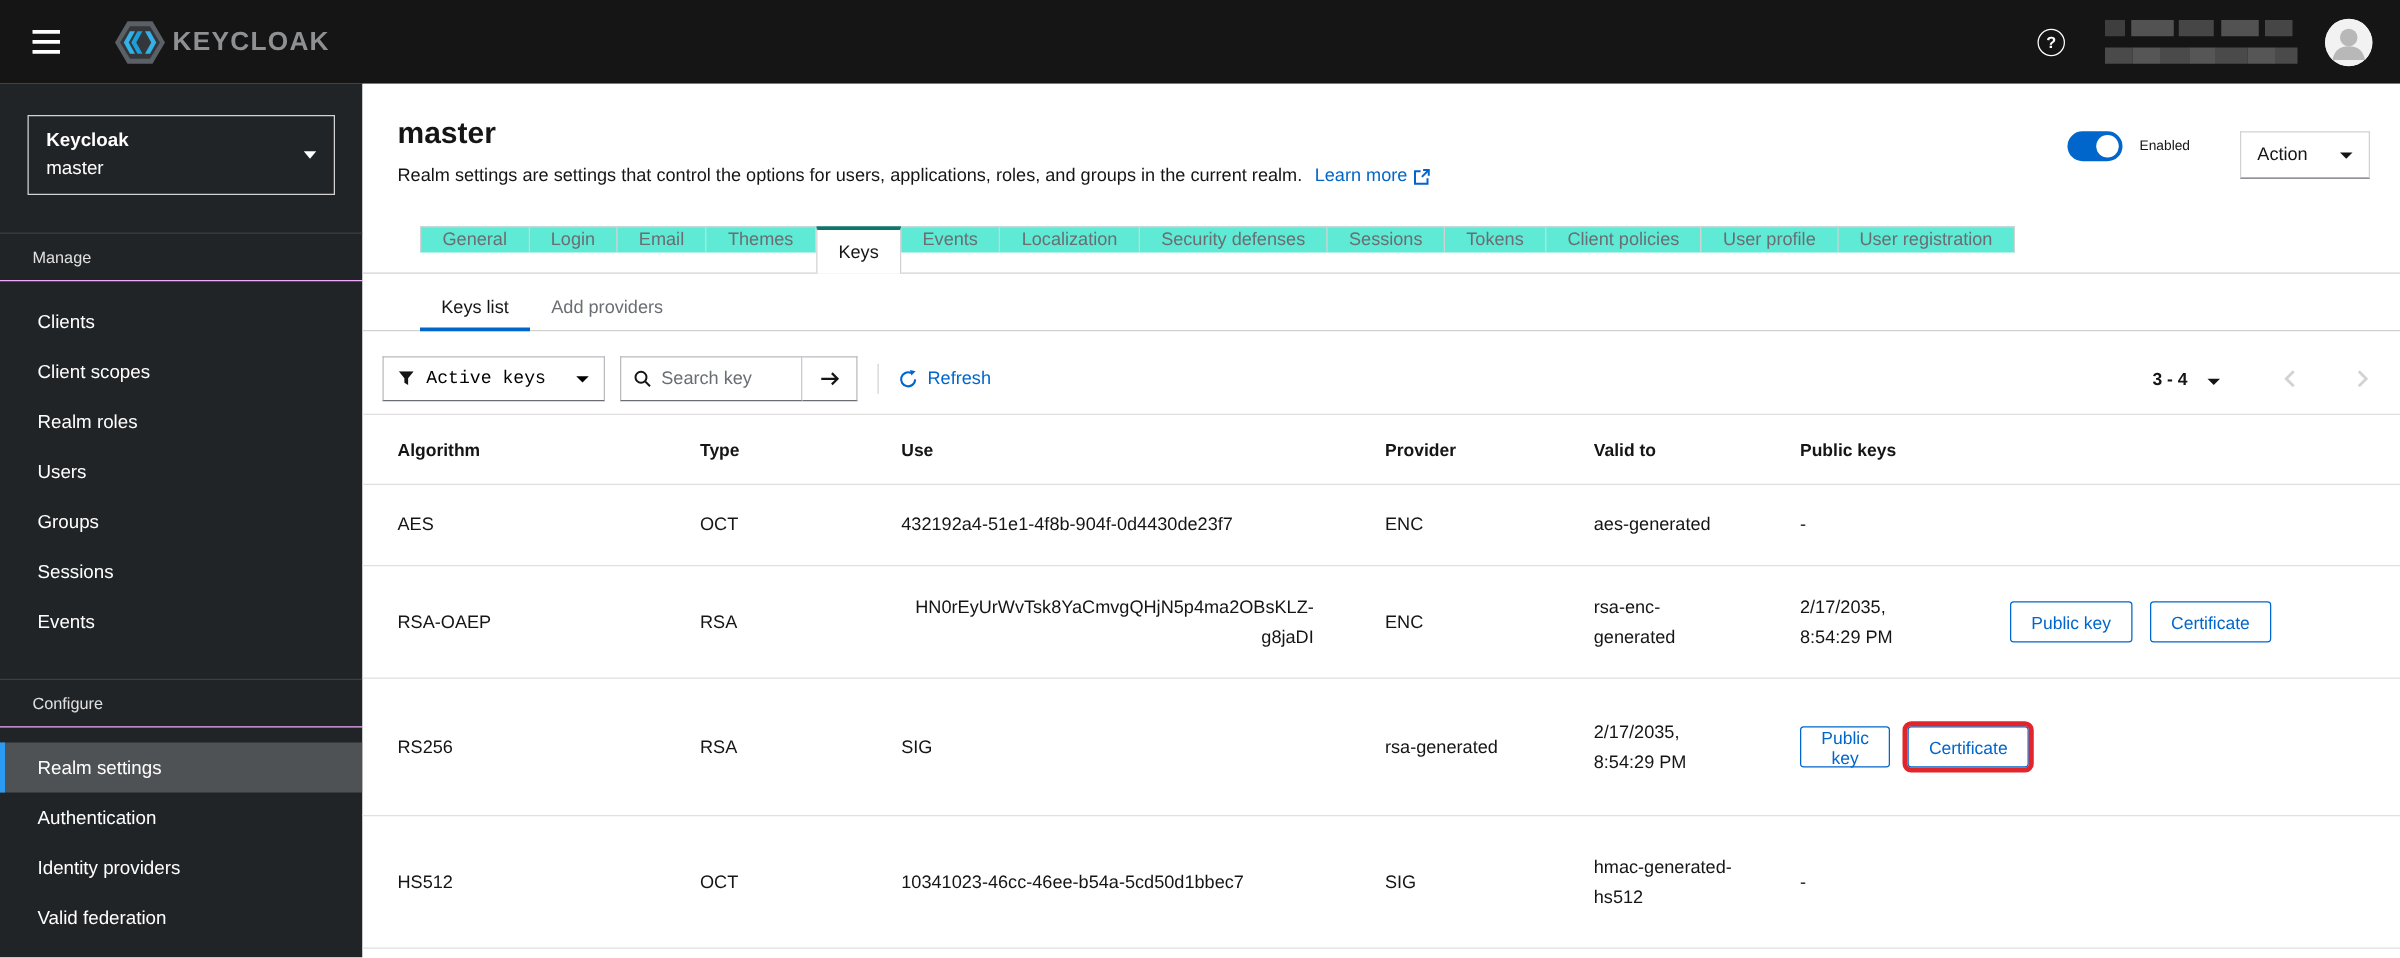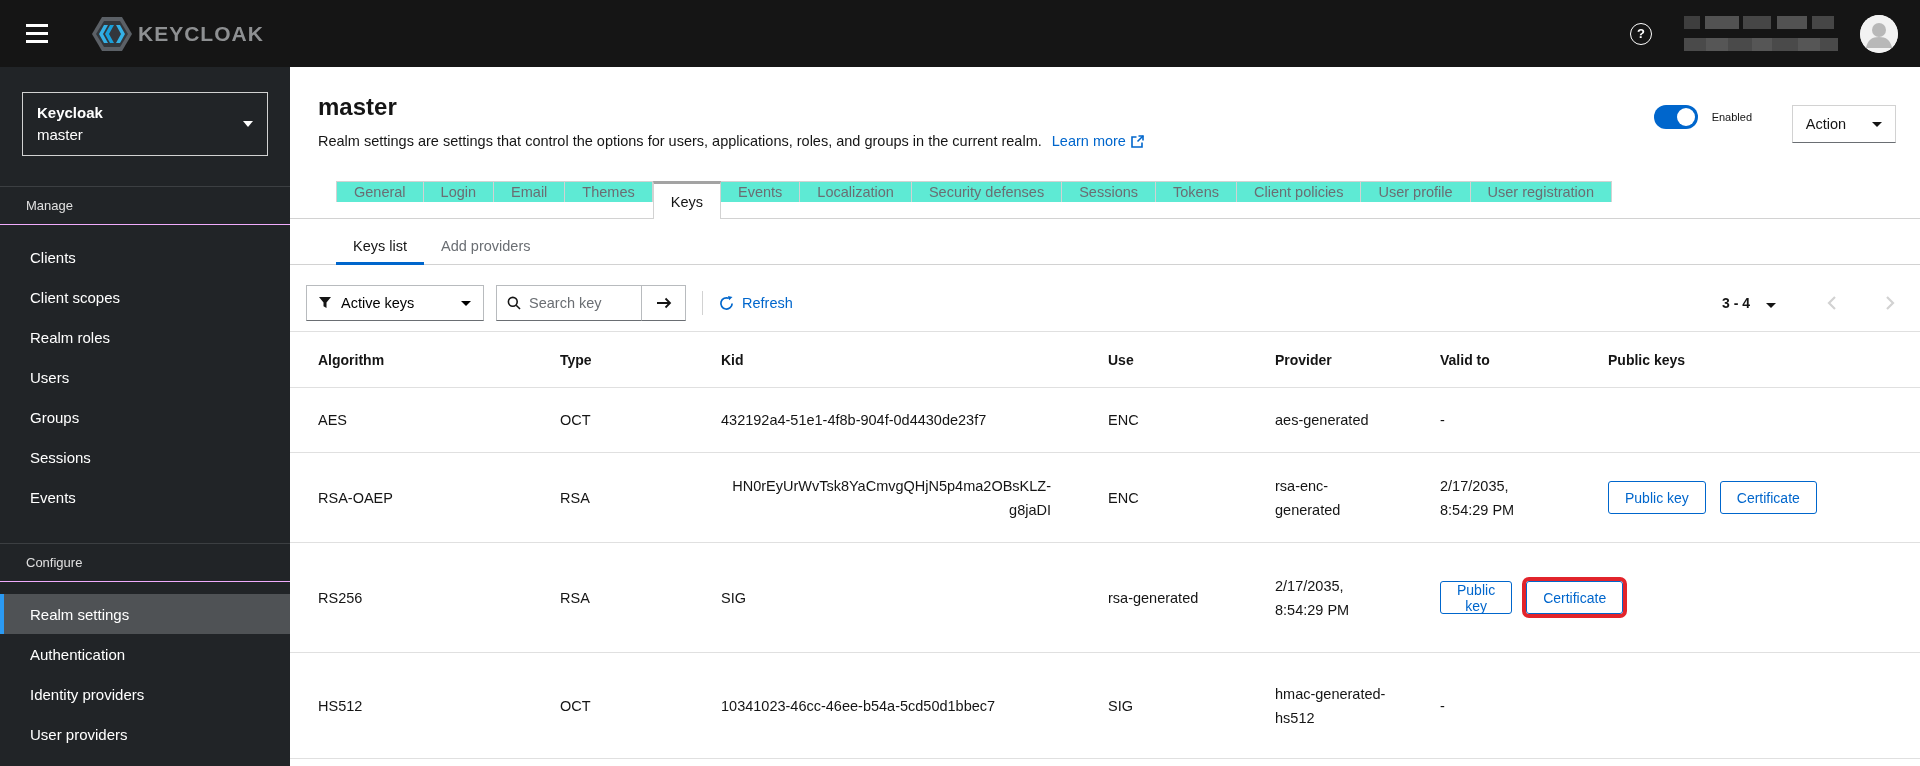--- a/index.html
+++ b/index.html
@@ -56,7 +56,7 @@
   .tab { height:21px; padding:0 17px; display:flex; align-items:center; font-size:14.5px; color:#6a6e73; background:#5eead4;
          border-top:1px solid #d2d2d2; border-right:1px solid #d2d2d2; cursor:pointer; }
   .tab:first-child { border-left:1px solid #d2d2d2; }
-  .tab.active { background:#fff; color:#151515; border-top:3px solid #a3a3a3; border-left:1px solid #d2d2d2; margin-bottom:-1px; height:38px; }
+  .tab.active { background:#fff; color:#151515; border-top:3px solid #0f766e; border-left:1px solid #d2d2d2; margin-bottom:-1px; height:38px; }
 
   .subtabs { margin-top:10px; border-bottom:1px solid #d2d2d2; padding-left:46px; display:flex; }
   .subtab { padding:9px 17px 10px; font-size:14.5px; color:#6a6e73; position:relative; cursor:pointer; background:none; border:none; }

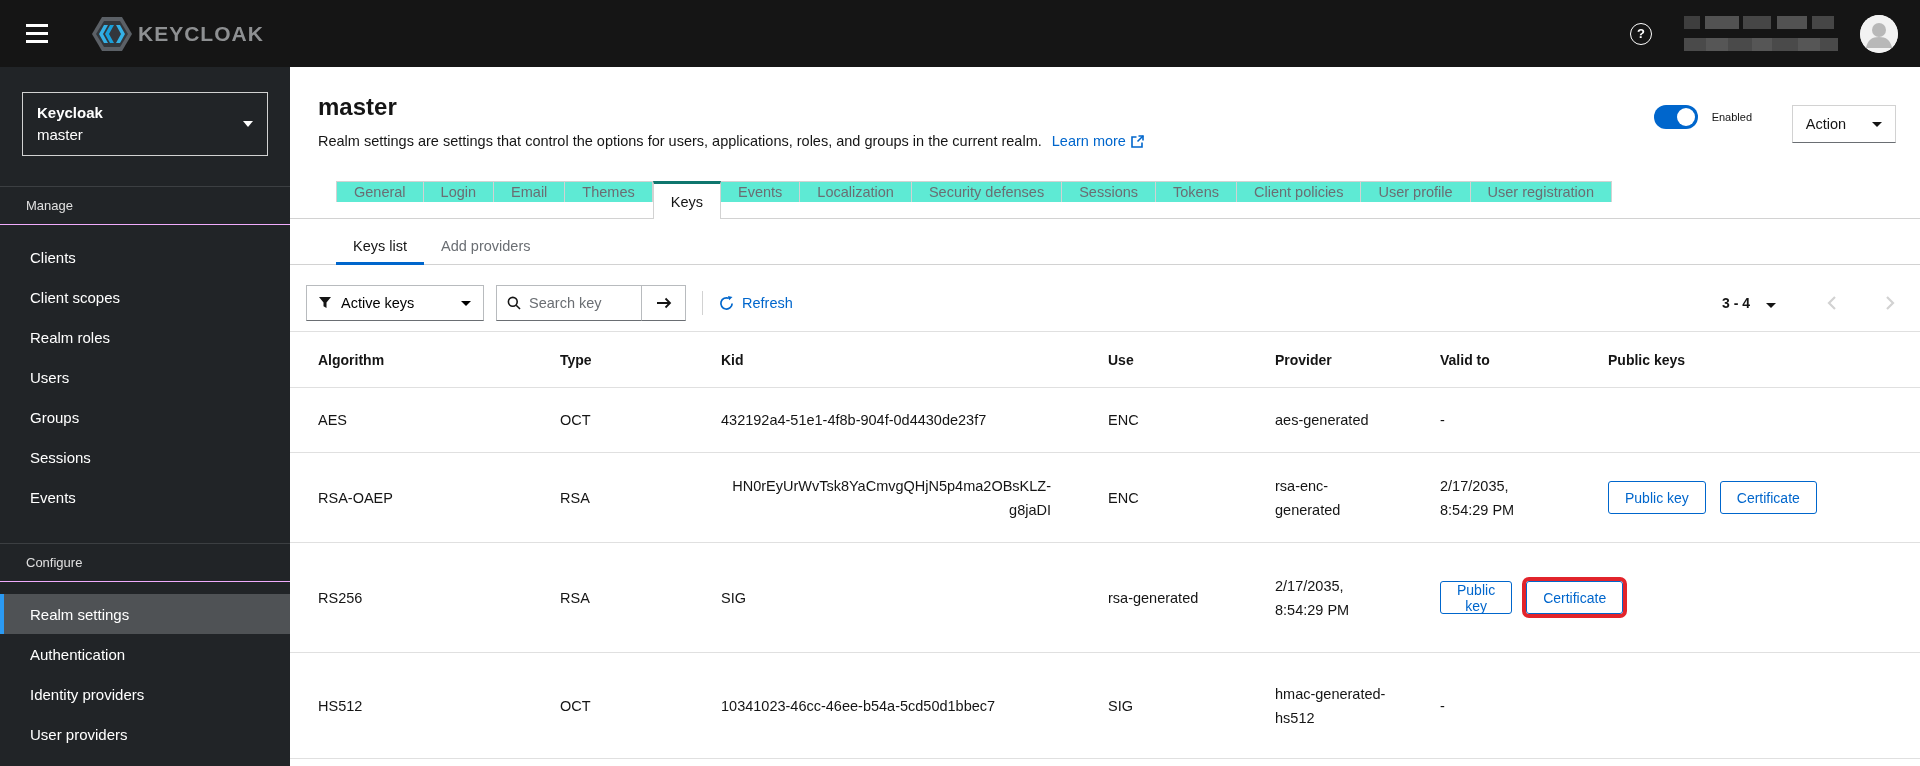--- a/index.html
+++ b/index.html
@@ -66,7 +66,7 @@
   
   .toolbar { display:flex; align-items:center; padding:20px 24px 0 16px; }
   .filter-select { width:178px; height:36px; border:1px solid #b8bbbe; border-bottom-color:#6a6e73; background:#fff;
-                   display:flex; align-items:center; gap:10px; padding:0 12px; font-size:14.5px; cursor:pointer; }
+                   display:flex; align-items:center; gap:10px; padding:0 12px; font-size:14.5px; cursor:pointer;font-family:Liberation Mono, monospace; }
   .filter-select .caret { margin-left:auto; border-top-width:5px; }
   .search-group { display:flex; margin-left:12px; }
   .search-wrap { width:146px; height:36px; border:1px solid #b8bbbe; border-bottom-color:#6a6e73; background:#fff;

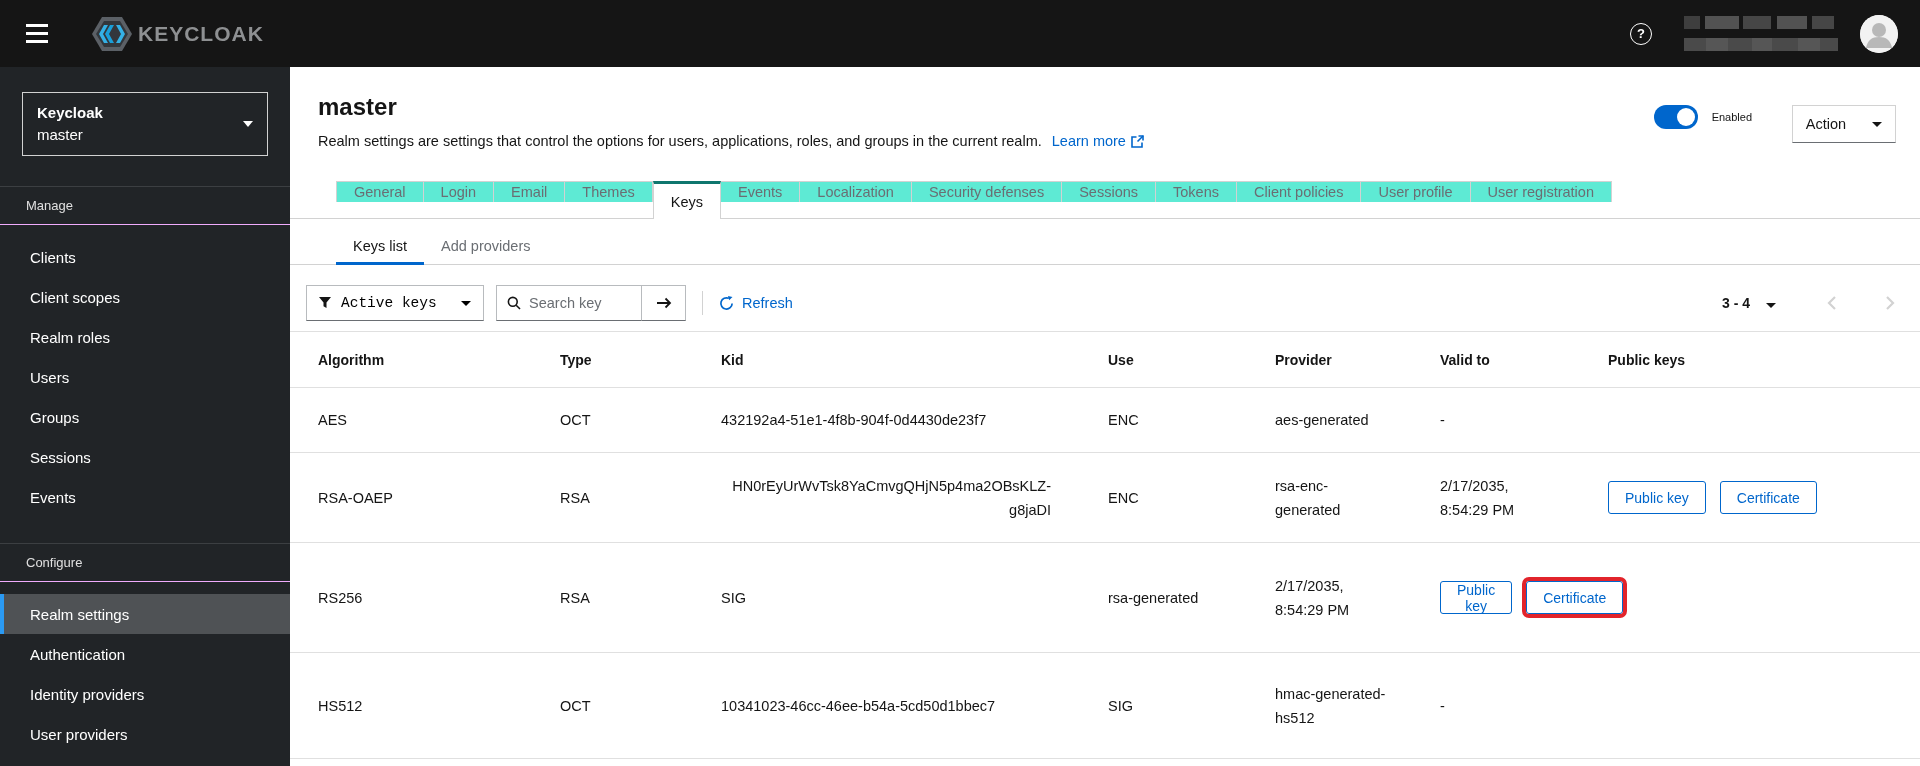--- a/index.html
+++ b/index.html
@@ -283,7 +283,6 @@
       <div class="tgrid thead">
         <div class="cell">Algorithm</div>
         <div class="cell">Type</div>
-        <div class="cell">Kid</div>
         <div class="cell">Use</div>
         <div class="cell">Provider</div>
         <div class="cell">Valid to</div>

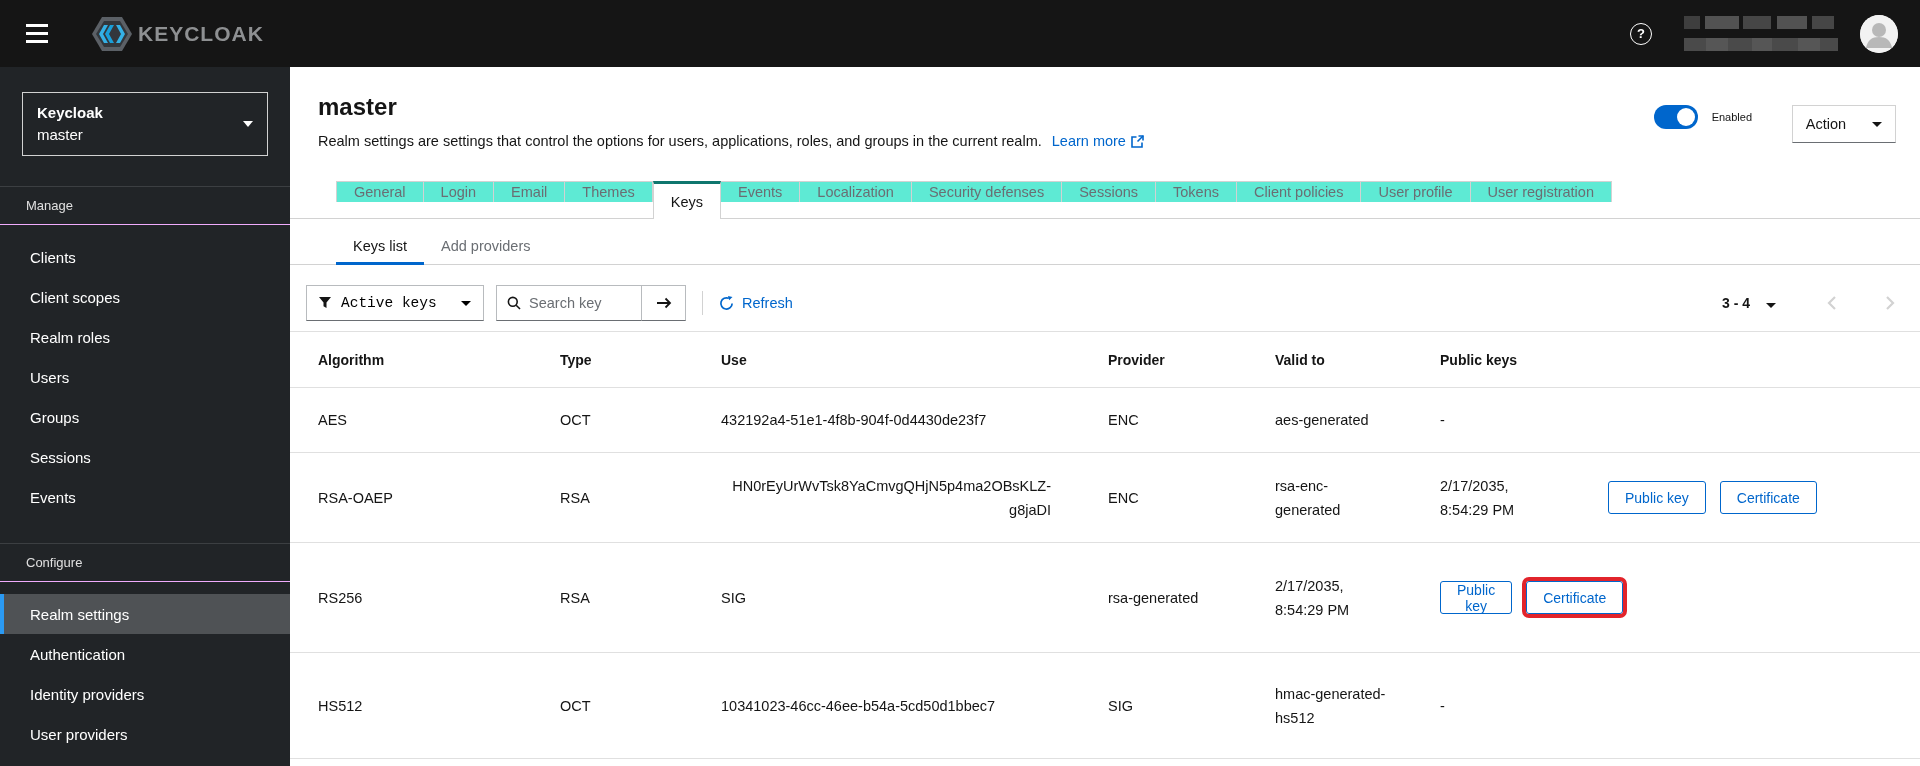--- a/index.html
+++ b/index.html
@@ -183,7 +183,7 @@
         <li class="nav-item selected">Realm settings</li>
         <li class="nav-item">Authentication</li>
         <li class="nav-item">Identity providers</li>
-        <li class="nav-item">User providers</li>
+        <li class="nav-item">Valid federation</li>
       </ul>
     </div>
   </nav>

